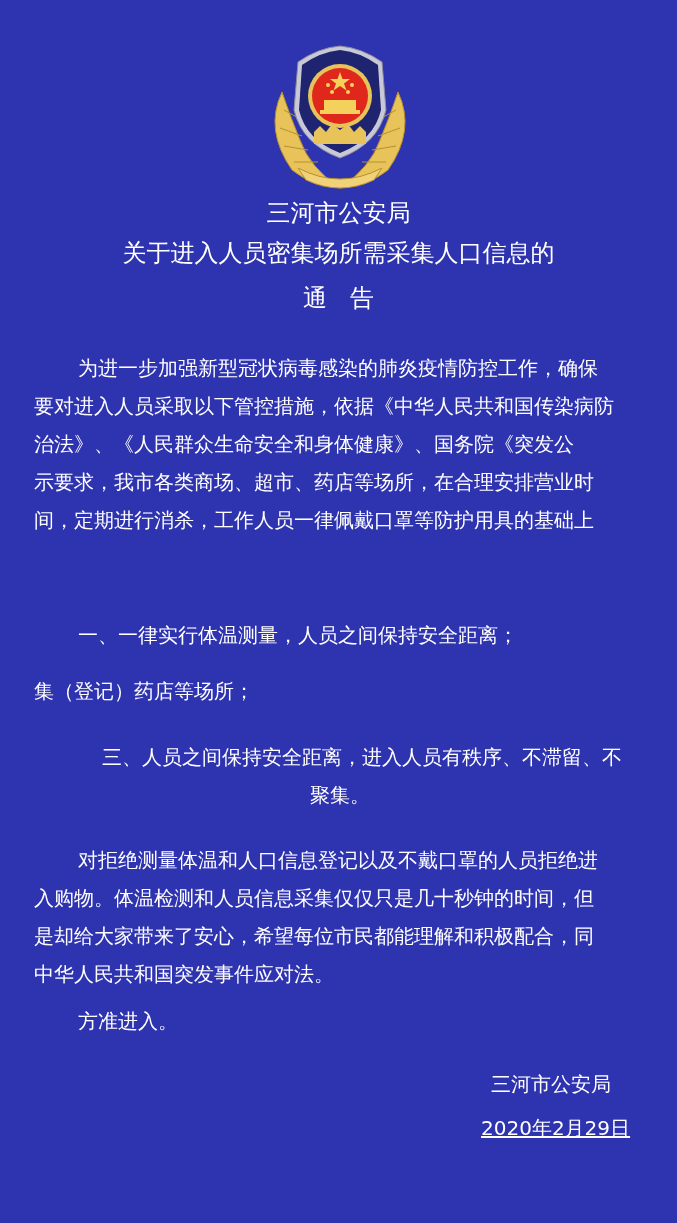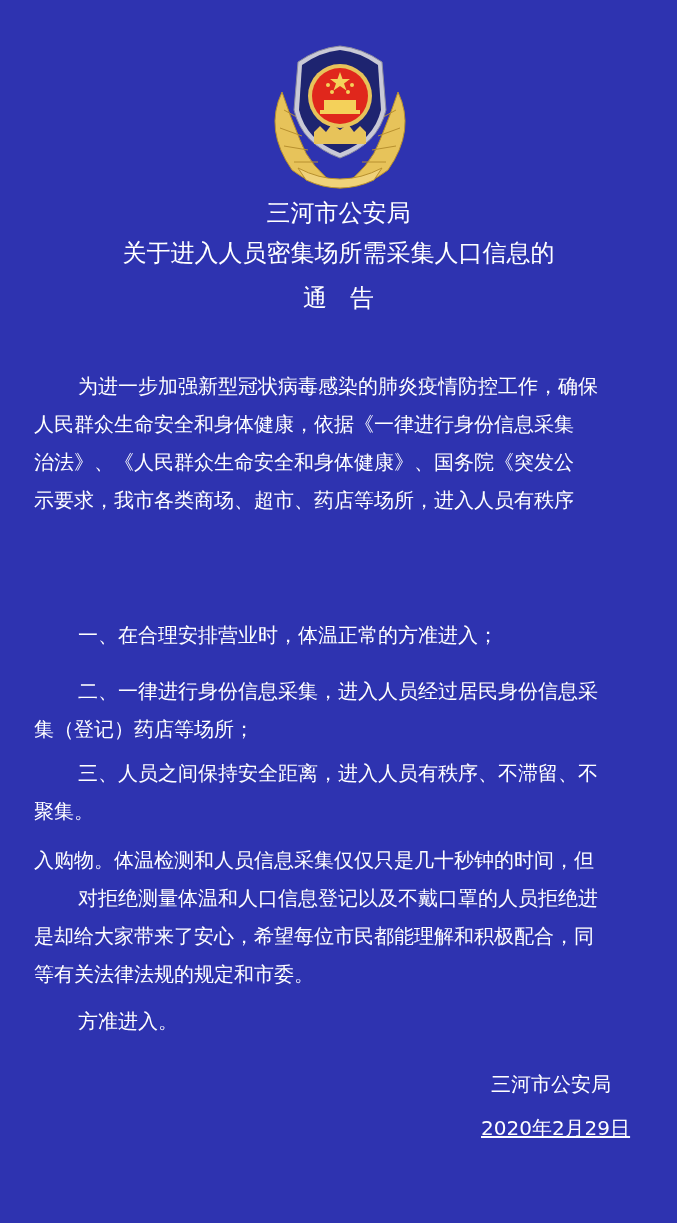--- a/index.html
+++ b/index.html
@@ -66,7 +66,7 @@
   <span>通</span>&nbsp;&nbsp;&nbsp;<span>告</span>
 </div>
 
-<div class="body" style="top:367px;">
+<div class="body" style="top:349px;">
   <div class="line ind">为进一步加强新型冠状病毒感染的肺炎疫情防控工作，确保</div>
   <div class="line">人民群众生命安全和身体健康，依据《一律进行身份信息采集</div>
   <div class="line">治法》、《人民群众生命安全和身体健康》、国务院《突发公</div>

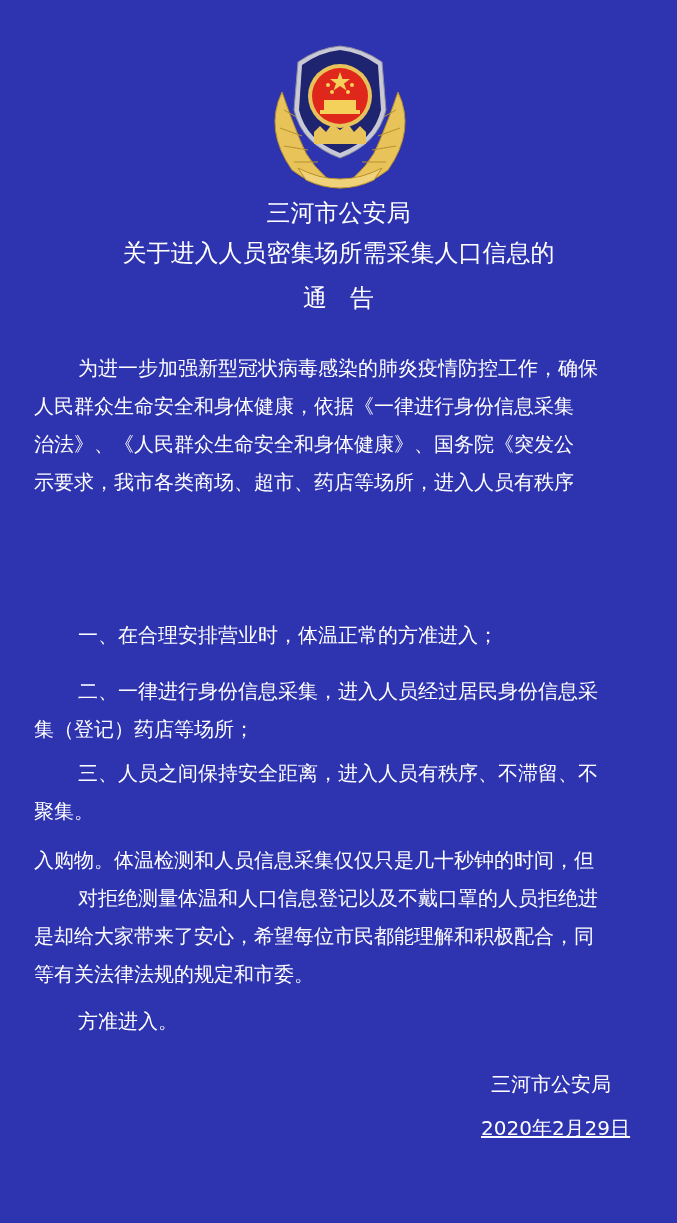--- a/index.html
+++ b/index.html
@@ -68,7 +68,7 @@
 
 <div class="body" style="top:349px;">
   <div class="line ind">为进一步加强新型冠状病毒感染的肺炎疫情防控工作，确保</div>
-  <div class="line">人民群众生命安全和身体健康，依据《一律进行身份信息采集</div>
+  <div class="line">要对进入人员采取以下管控措施，依据《中华人民共和国传染病防</div>
   <div class="line">治法》、《人民群众生命安全和身体健康》、国务院《突发公</div>
   <div class="line">示要求，我市各类商场、超市、药店等场所，进入人员有秩序</div>
 </div>

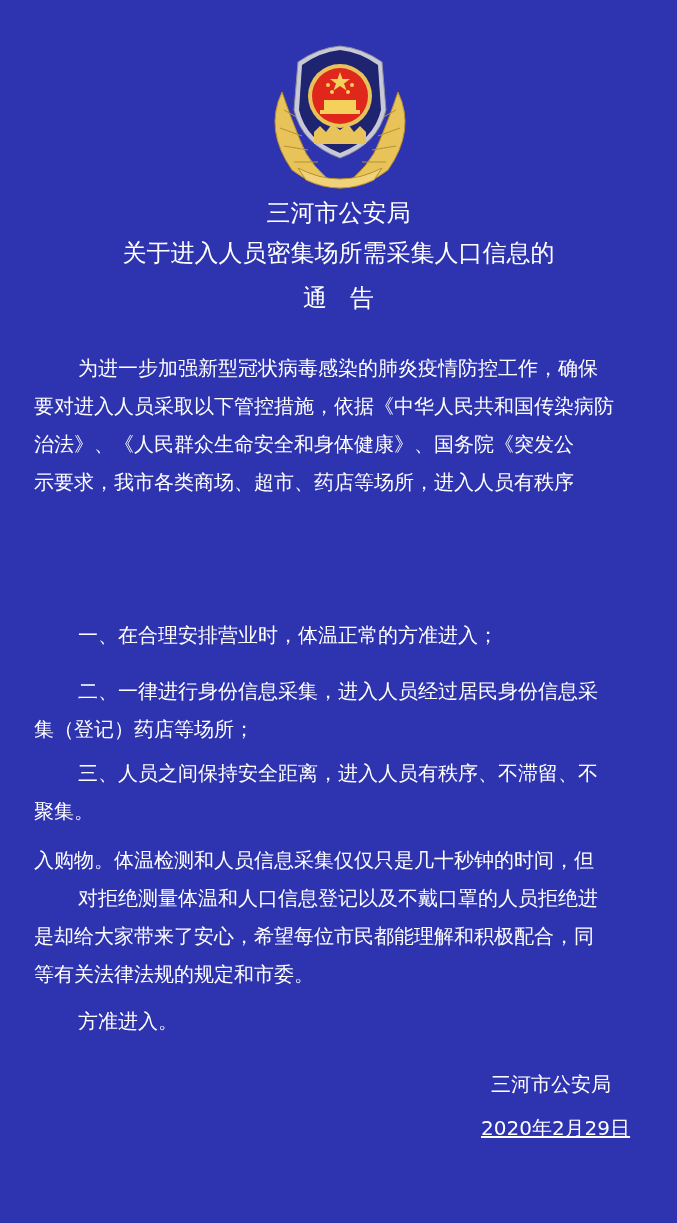--- a/index.html
+++ b/index.html
@@ -70,7 +70,7 @@
   <div class="line ind">为进一步加强新型冠状病毒感染的肺炎疫情防控工作，确保</div>
   <div class="line">要对进入人员采取以下管控措施，依据《中华人民共和国传染病防</div>
   <div class="line">治法》、《人民群众生命安全和身体健康》、国务院《突发公</div>
-  <div class="line">示要求，我市各类商场、超市、药店等场所，进入人员有秩序</div>
+  <div class="line">示要求，我市各类商场、超市、药店等场所，在合理安排营业时</div>
 </div>
 
 <div class="body" style="top:616px;">

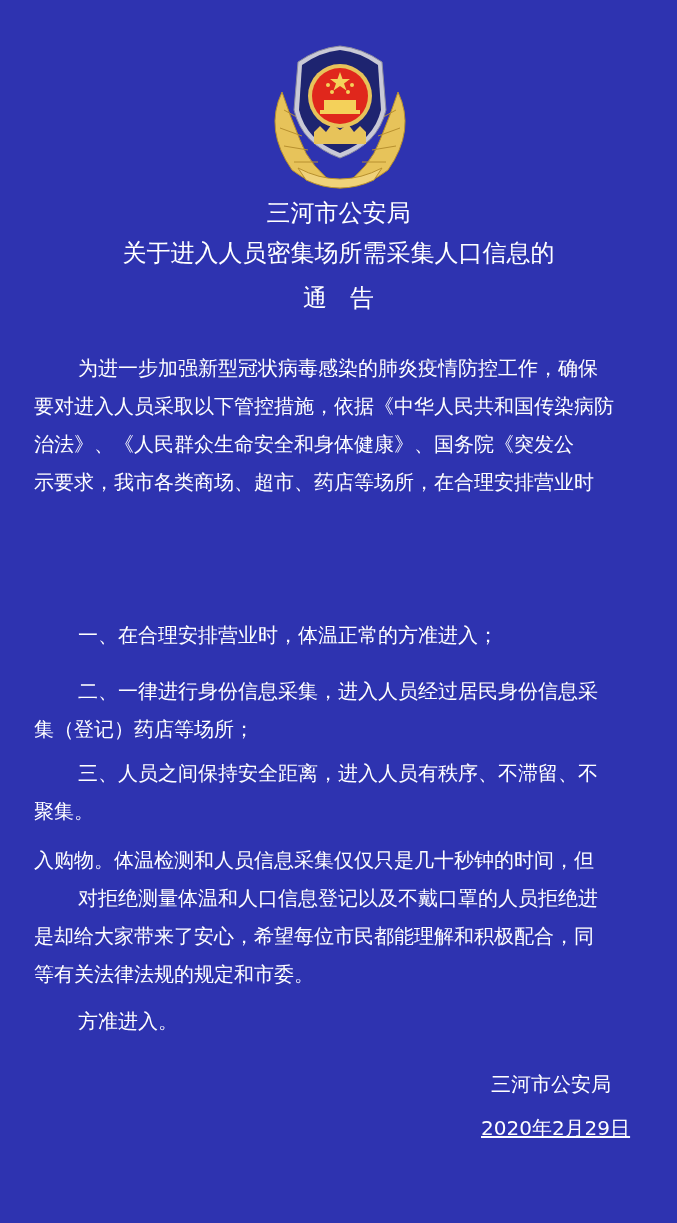--- a/index.html
+++ b/index.html
@@ -71,6 +71,7 @@
   <div class="line">要对进入人员采取以下管控措施，依据《中华人民共和国传染病防</div>
   <div class="line">治法》、《人民群众生命安全和身体健康》、国务院《突发公</div>
   <div class="line">示要求，我市各类商场、超市、药店等场所，在合理安排营业时</div>
+  <div class="line">间，定期进行消杀，工作人员一律佩戴口罩等防护用具的基础上</div>
 </div>
 
 <div class="body" style="top:616px;">

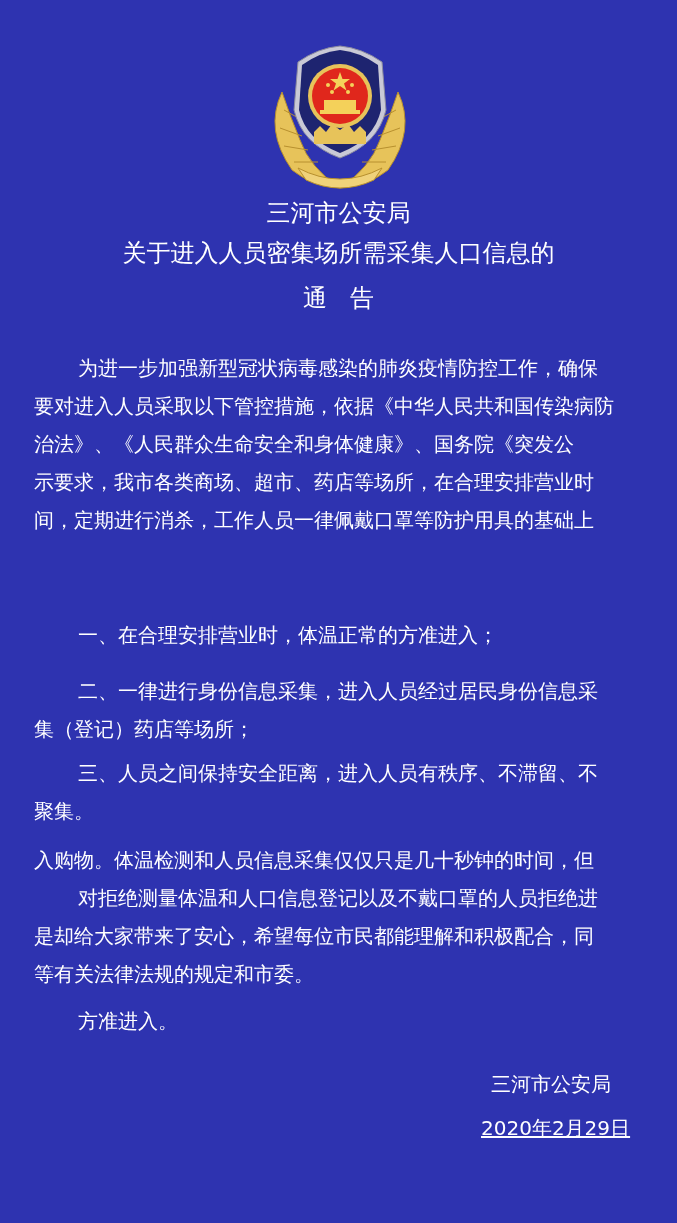--- a/index.html
+++ b/index.html
@@ -75,7 +75,7 @@
 </div>
 
 <div class="body" style="top:616px;">
-  <div class="line ind">一、在合理安排营业时，体温正常的方准进入；</div>
+  <div class="line ind">一、一律实行体温测量，人员之间保持安全距离；</div>
 </div>
 <div class="body" style="top:672px;">
   <div class="line ind">二、一律进行身份信息采集，进入人员经过居民身份信息采</div>

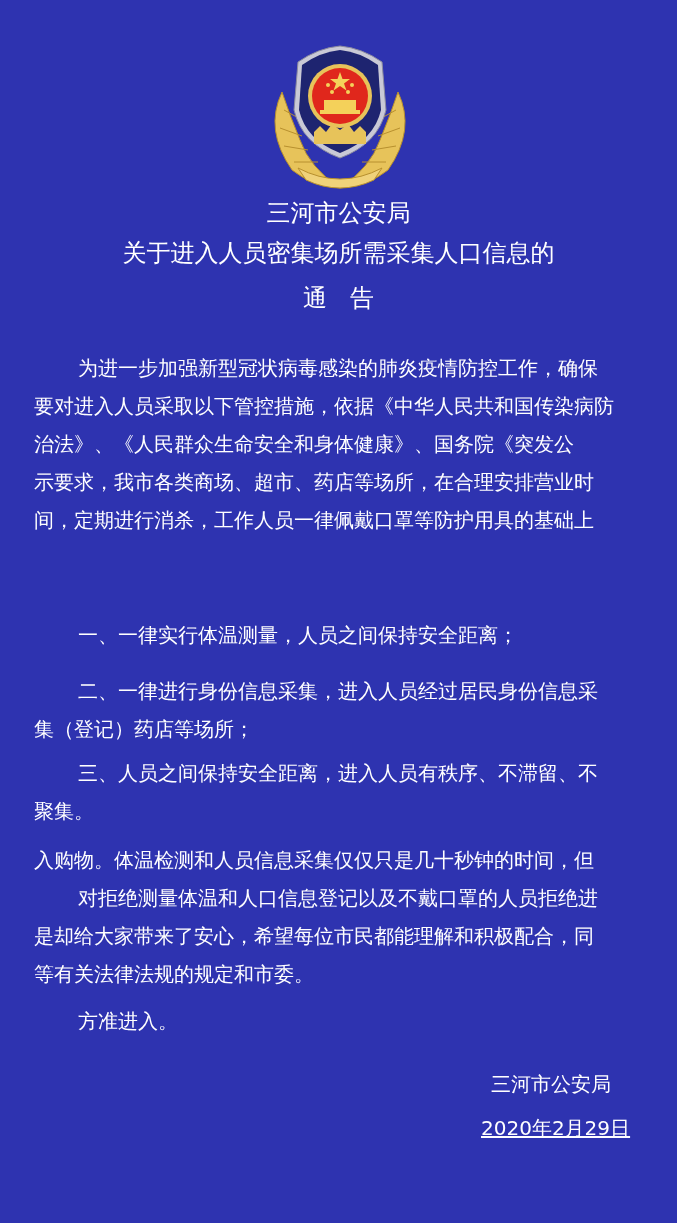--- a/index.html
+++ b/index.html
@@ -78,7 +78,6 @@
   <div class="line ind">一、一律实行体温测量，人员之间保持安全距离；</div>
 </div>
 <div class="body" style="top:672px;">
-  <div class="line ind">二、一律进行身份信息采集，进入人员经过居民身份信息采</div>
   <div class="line">集（登记）药店等场所；</div>
 </div>
 <div class="body" style="top:754px;">

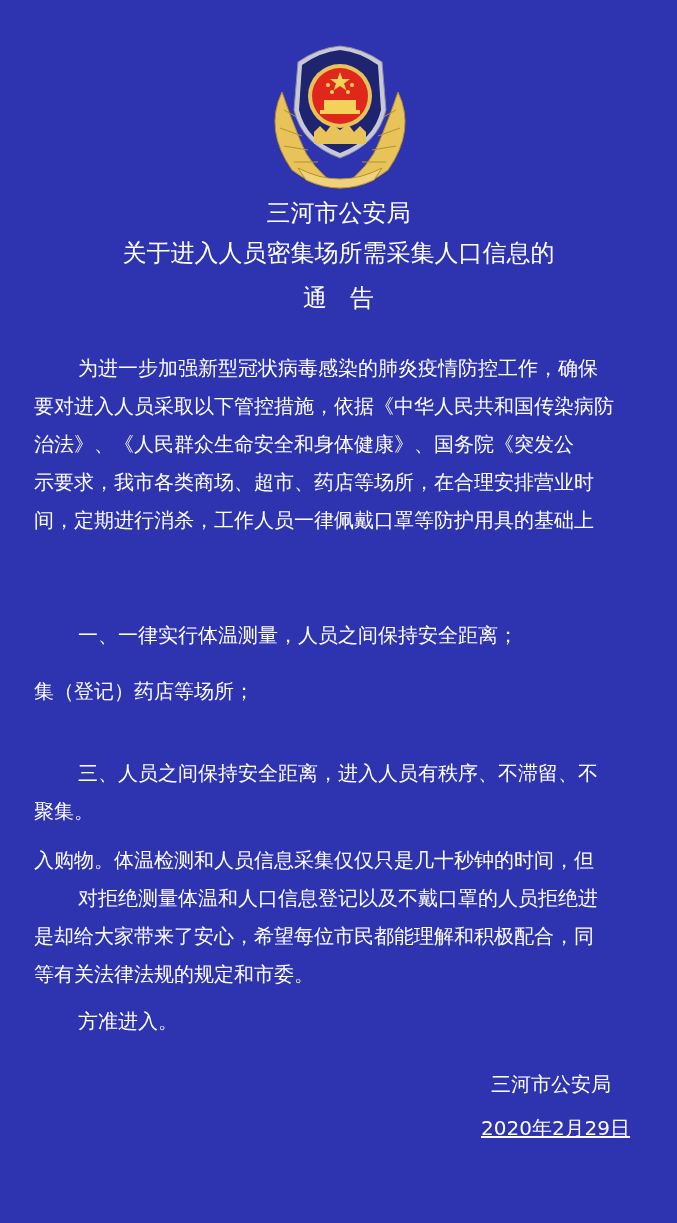--- a/index.html
+++ b/index.html
@@ -80,7 +80,7 @@
 <div class="body" style="top:672px;">
   <div class="line">集（登记）药店等场所；</div>
 </div>
-<div class="body" style="top:754px;">
+<div class="body" style="top:738px;text-align:center;">
   <div class="line ind">三、人员之间保持安全距离，进入人员有秩序、不滞留、不</div>
   <div class="line">聚集。</div>
 </div>

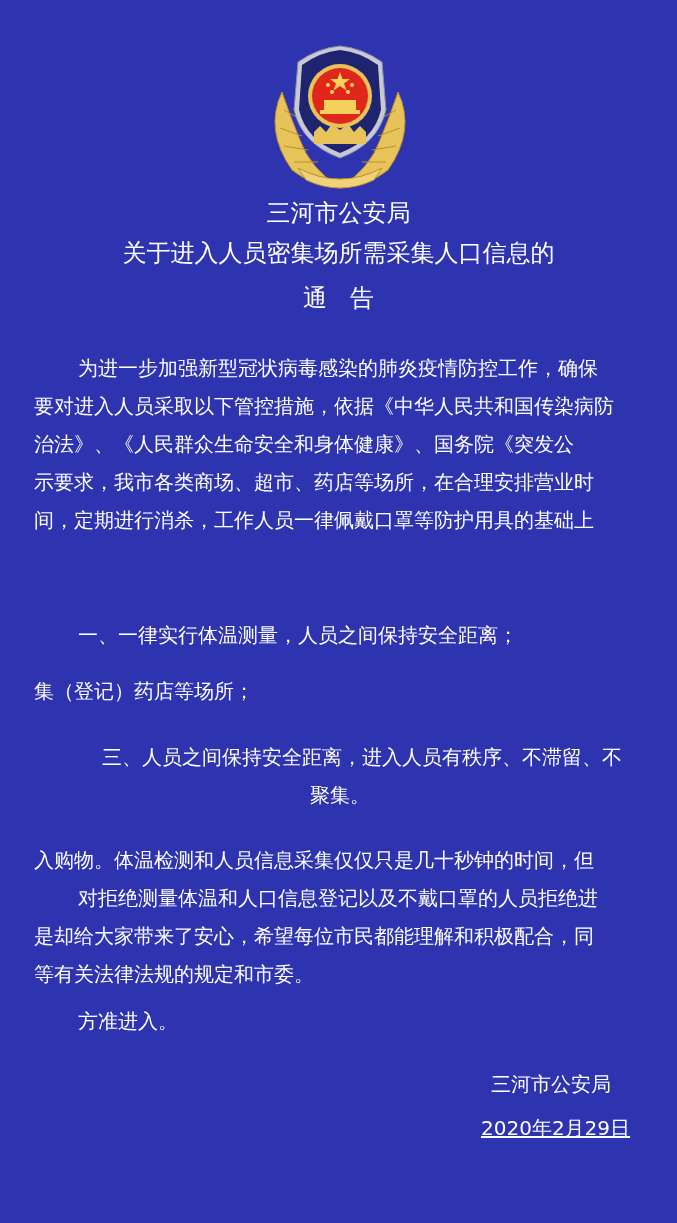--- a/index.html
+++ b/index.html
@@ -86,8 +86,8 @@
 </div>
 
 <div class="body" style="top:841px;">
+  <div class="line ind">对拒绝测量体温和人口信息登记以及不戴口罩的人员拒绝进</div>
   <div class="line">入购物。体温检测和人员信息采集仅仅只是几十秒钟的时间，但</div>
-  <div class="line ind">对拒绝测量体温和人口信息登记以及不戴口罩的人员拒绝进</div>
   <div class="line">是却给大家带来了安心，希望每位市民都能理解和积极配合，同</div>
   <div class="line">等有关法律法规的规定和市委。</div>
 </div>

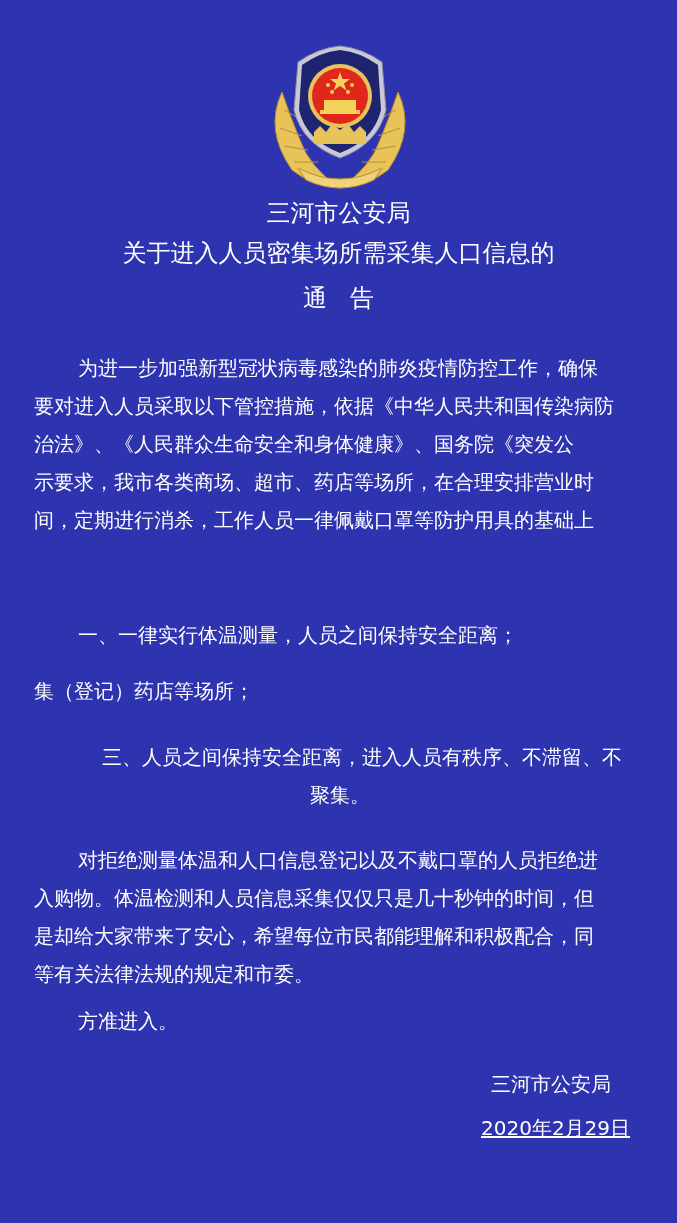--- a/index.html
+++ b/index.html
@@ -89,7 +89,7 @@
   <div class="line ind">对拒绝测量体温和人口信息登记以及不戴口罩的人员拒绝进</div>
   <div class="line">入购物。体温检测和人员信息采集仅仅只是几十秒钟的时间，但</div>
   <div class="line">是却给大家带来了安心，希望每位市民都能理解和积极配合，同</div>
-  <div class="line">等有关法律法规的规定和市委。</div>
+  <div class="line">中华人民共和国突发事件应对法。</div>
 </div>
 
 <div class="body" style="top:1002px;">

